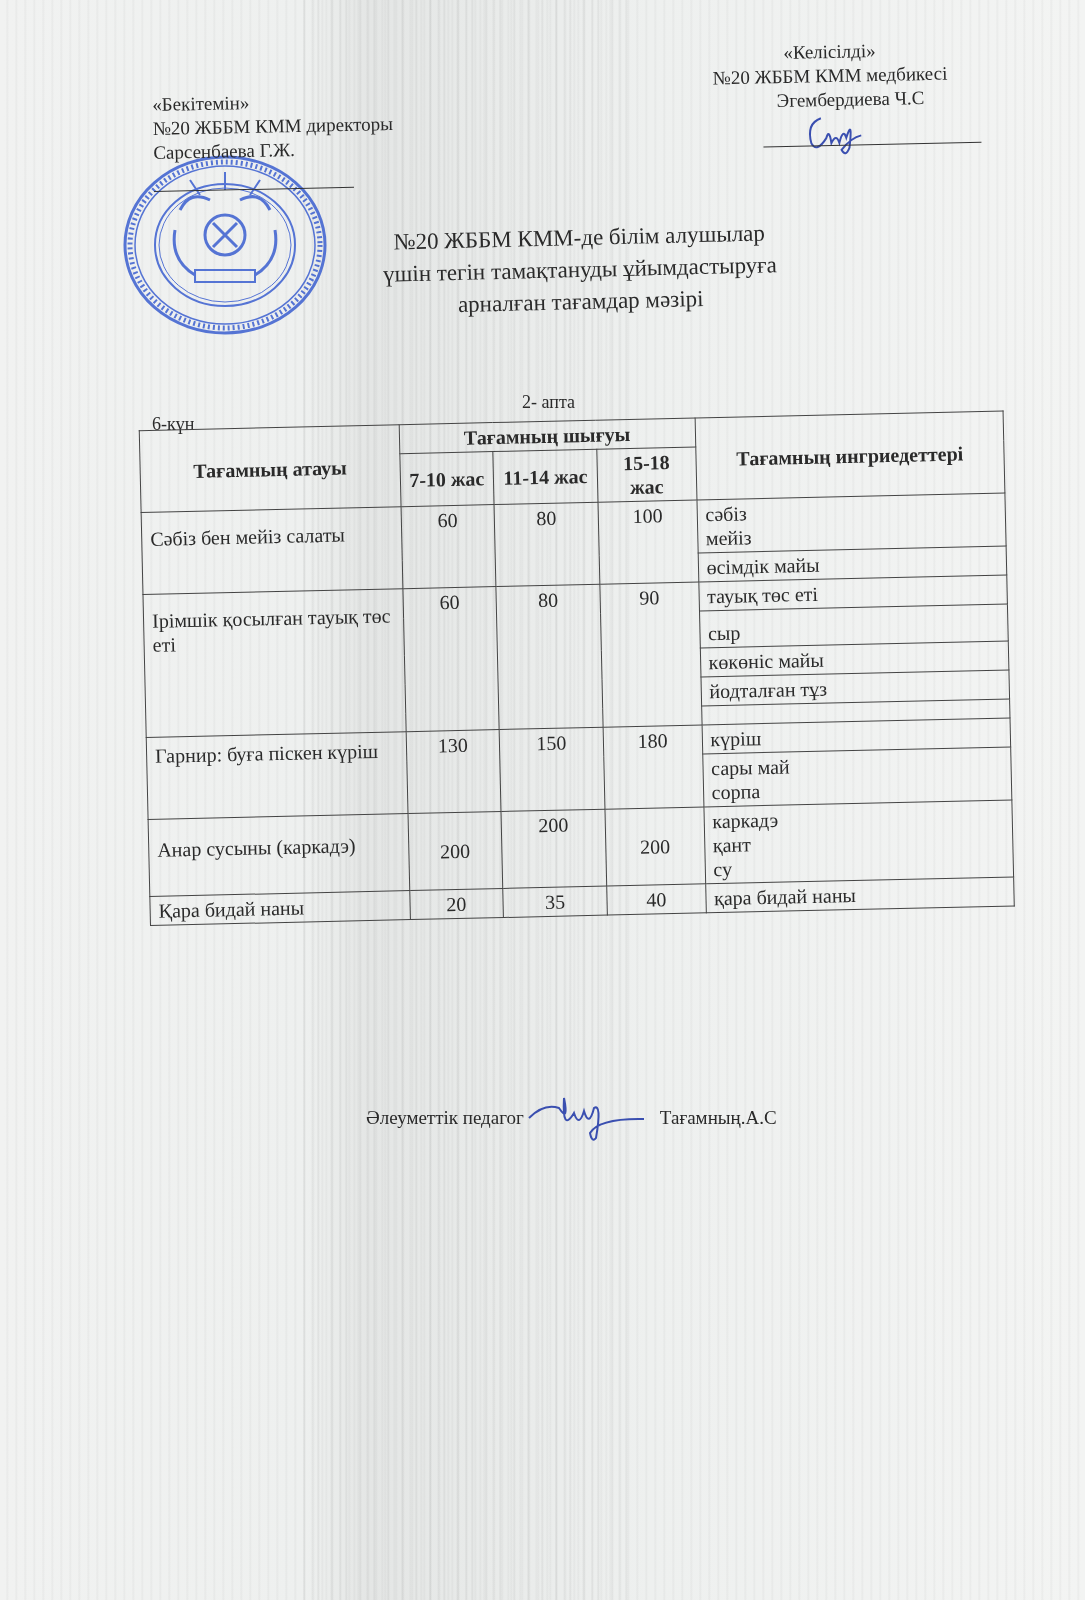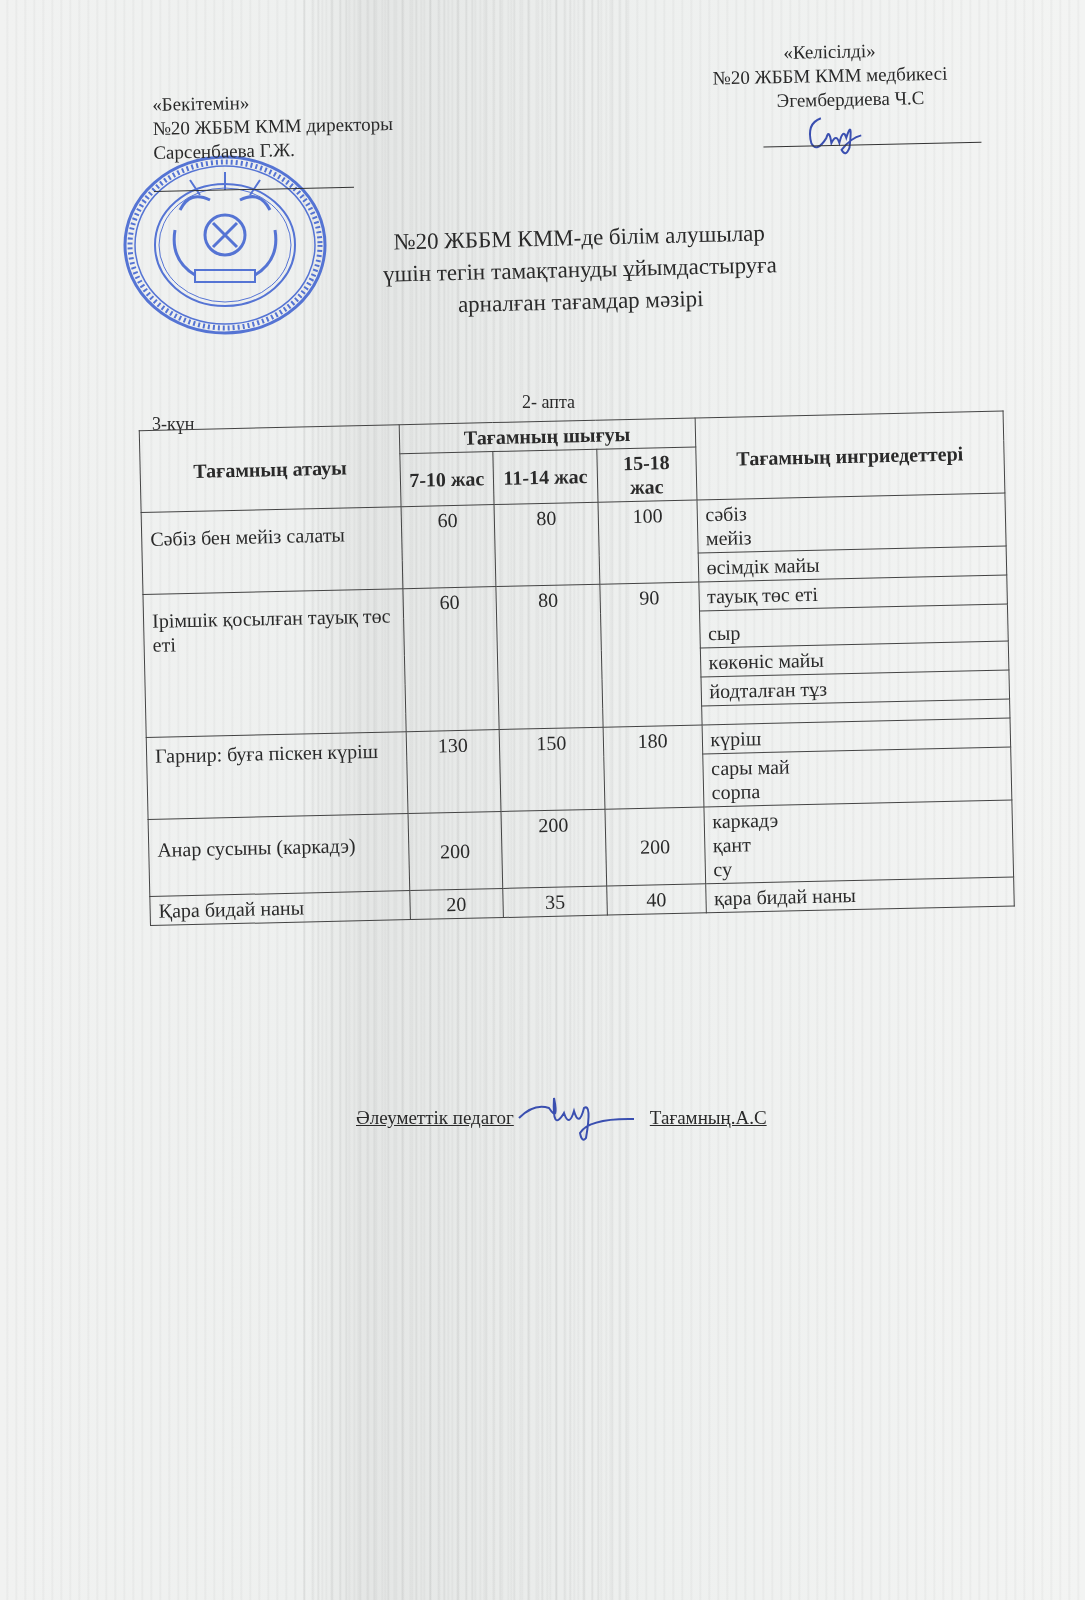--- a/index.html
+++ b/index.html
@@ -88,7 +88,7 @@
   </div>
 
   <div class="abs week">2- апта</div>
-  <div class="abs day">3-күн</div>
+  <div class="abs day">6-күн</div>
 
   <table class="menu">
     <colgroup>

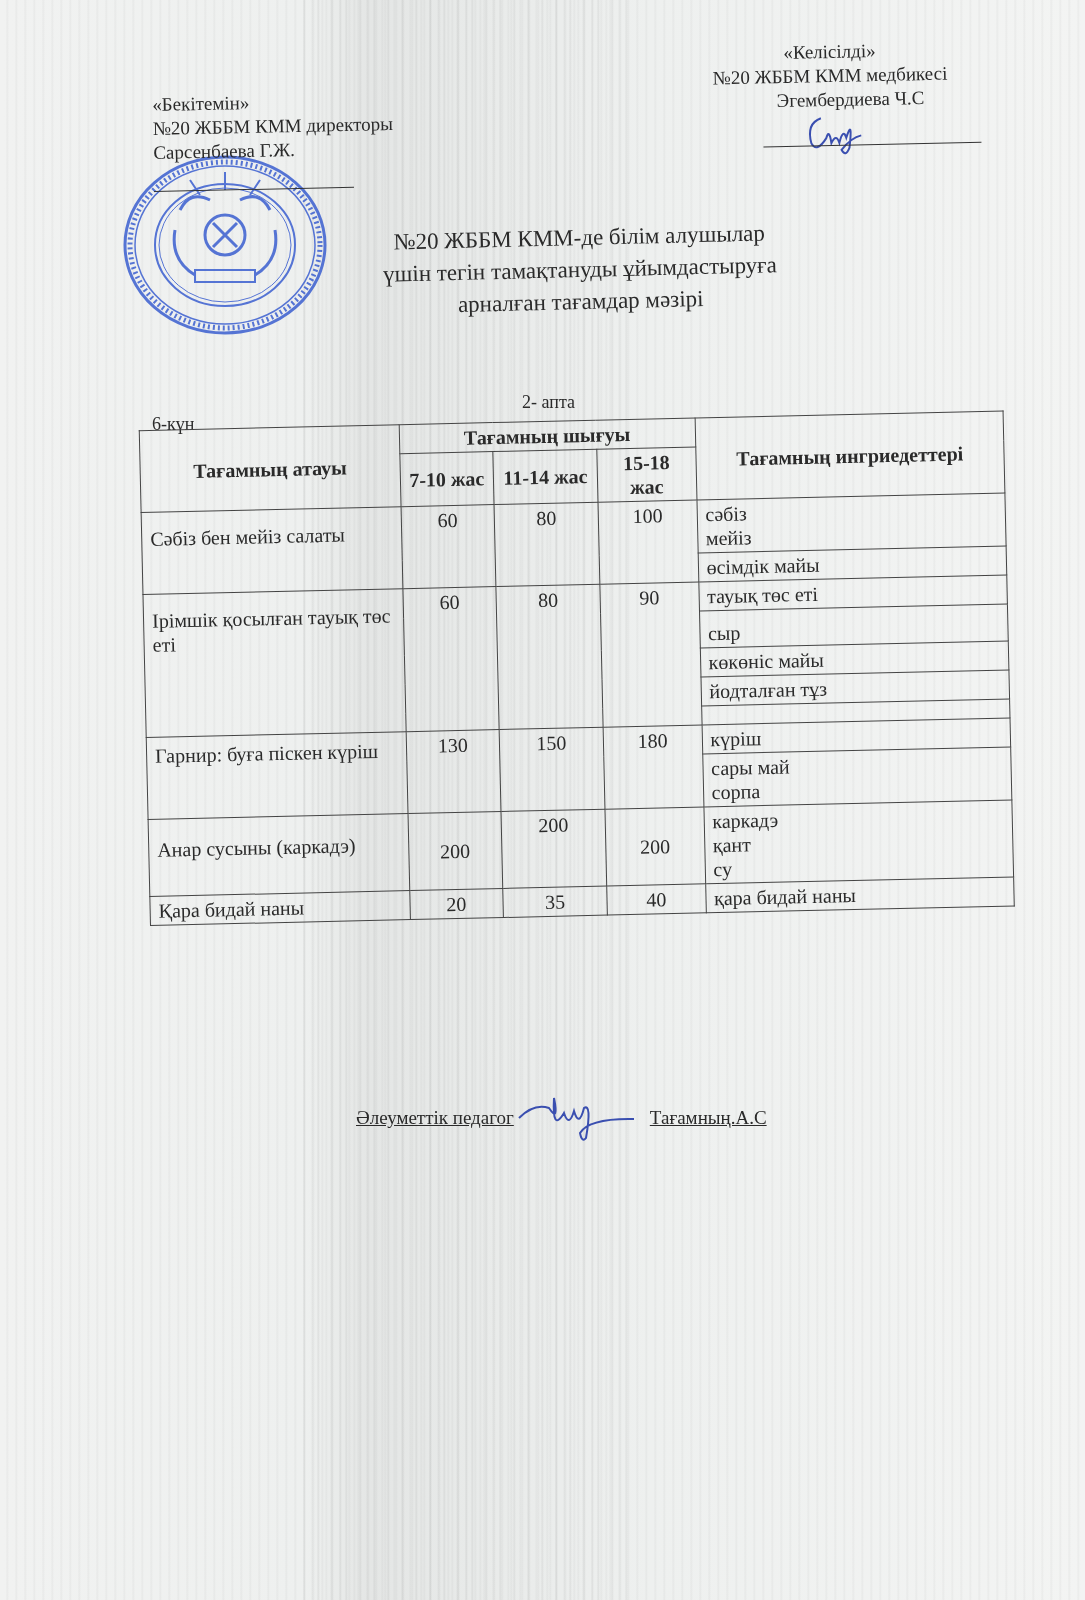--- a/index.html
+++ b/index.html
@@ -39,7 +39,7 @@
   table.menu td, table.menu th { border: 1.3px solid #444; padding: 2px 8px; vertical-align: top; }
   table.menu th { font-weight: bold; text-align: center; vertical-align: middle; }
   .num { text-align: center; }
-  .footer { left: 356px; top: 1093px; font-size: 19px; display: flex; align-items: center; text-decoration: underline; }
+  .footer { left: 366px; top: 1093px; font-size: 19px; display: flex; align-items: center; }
   .footer .sig { width: 130px; height: 50px; }
 </style>
 </head>

